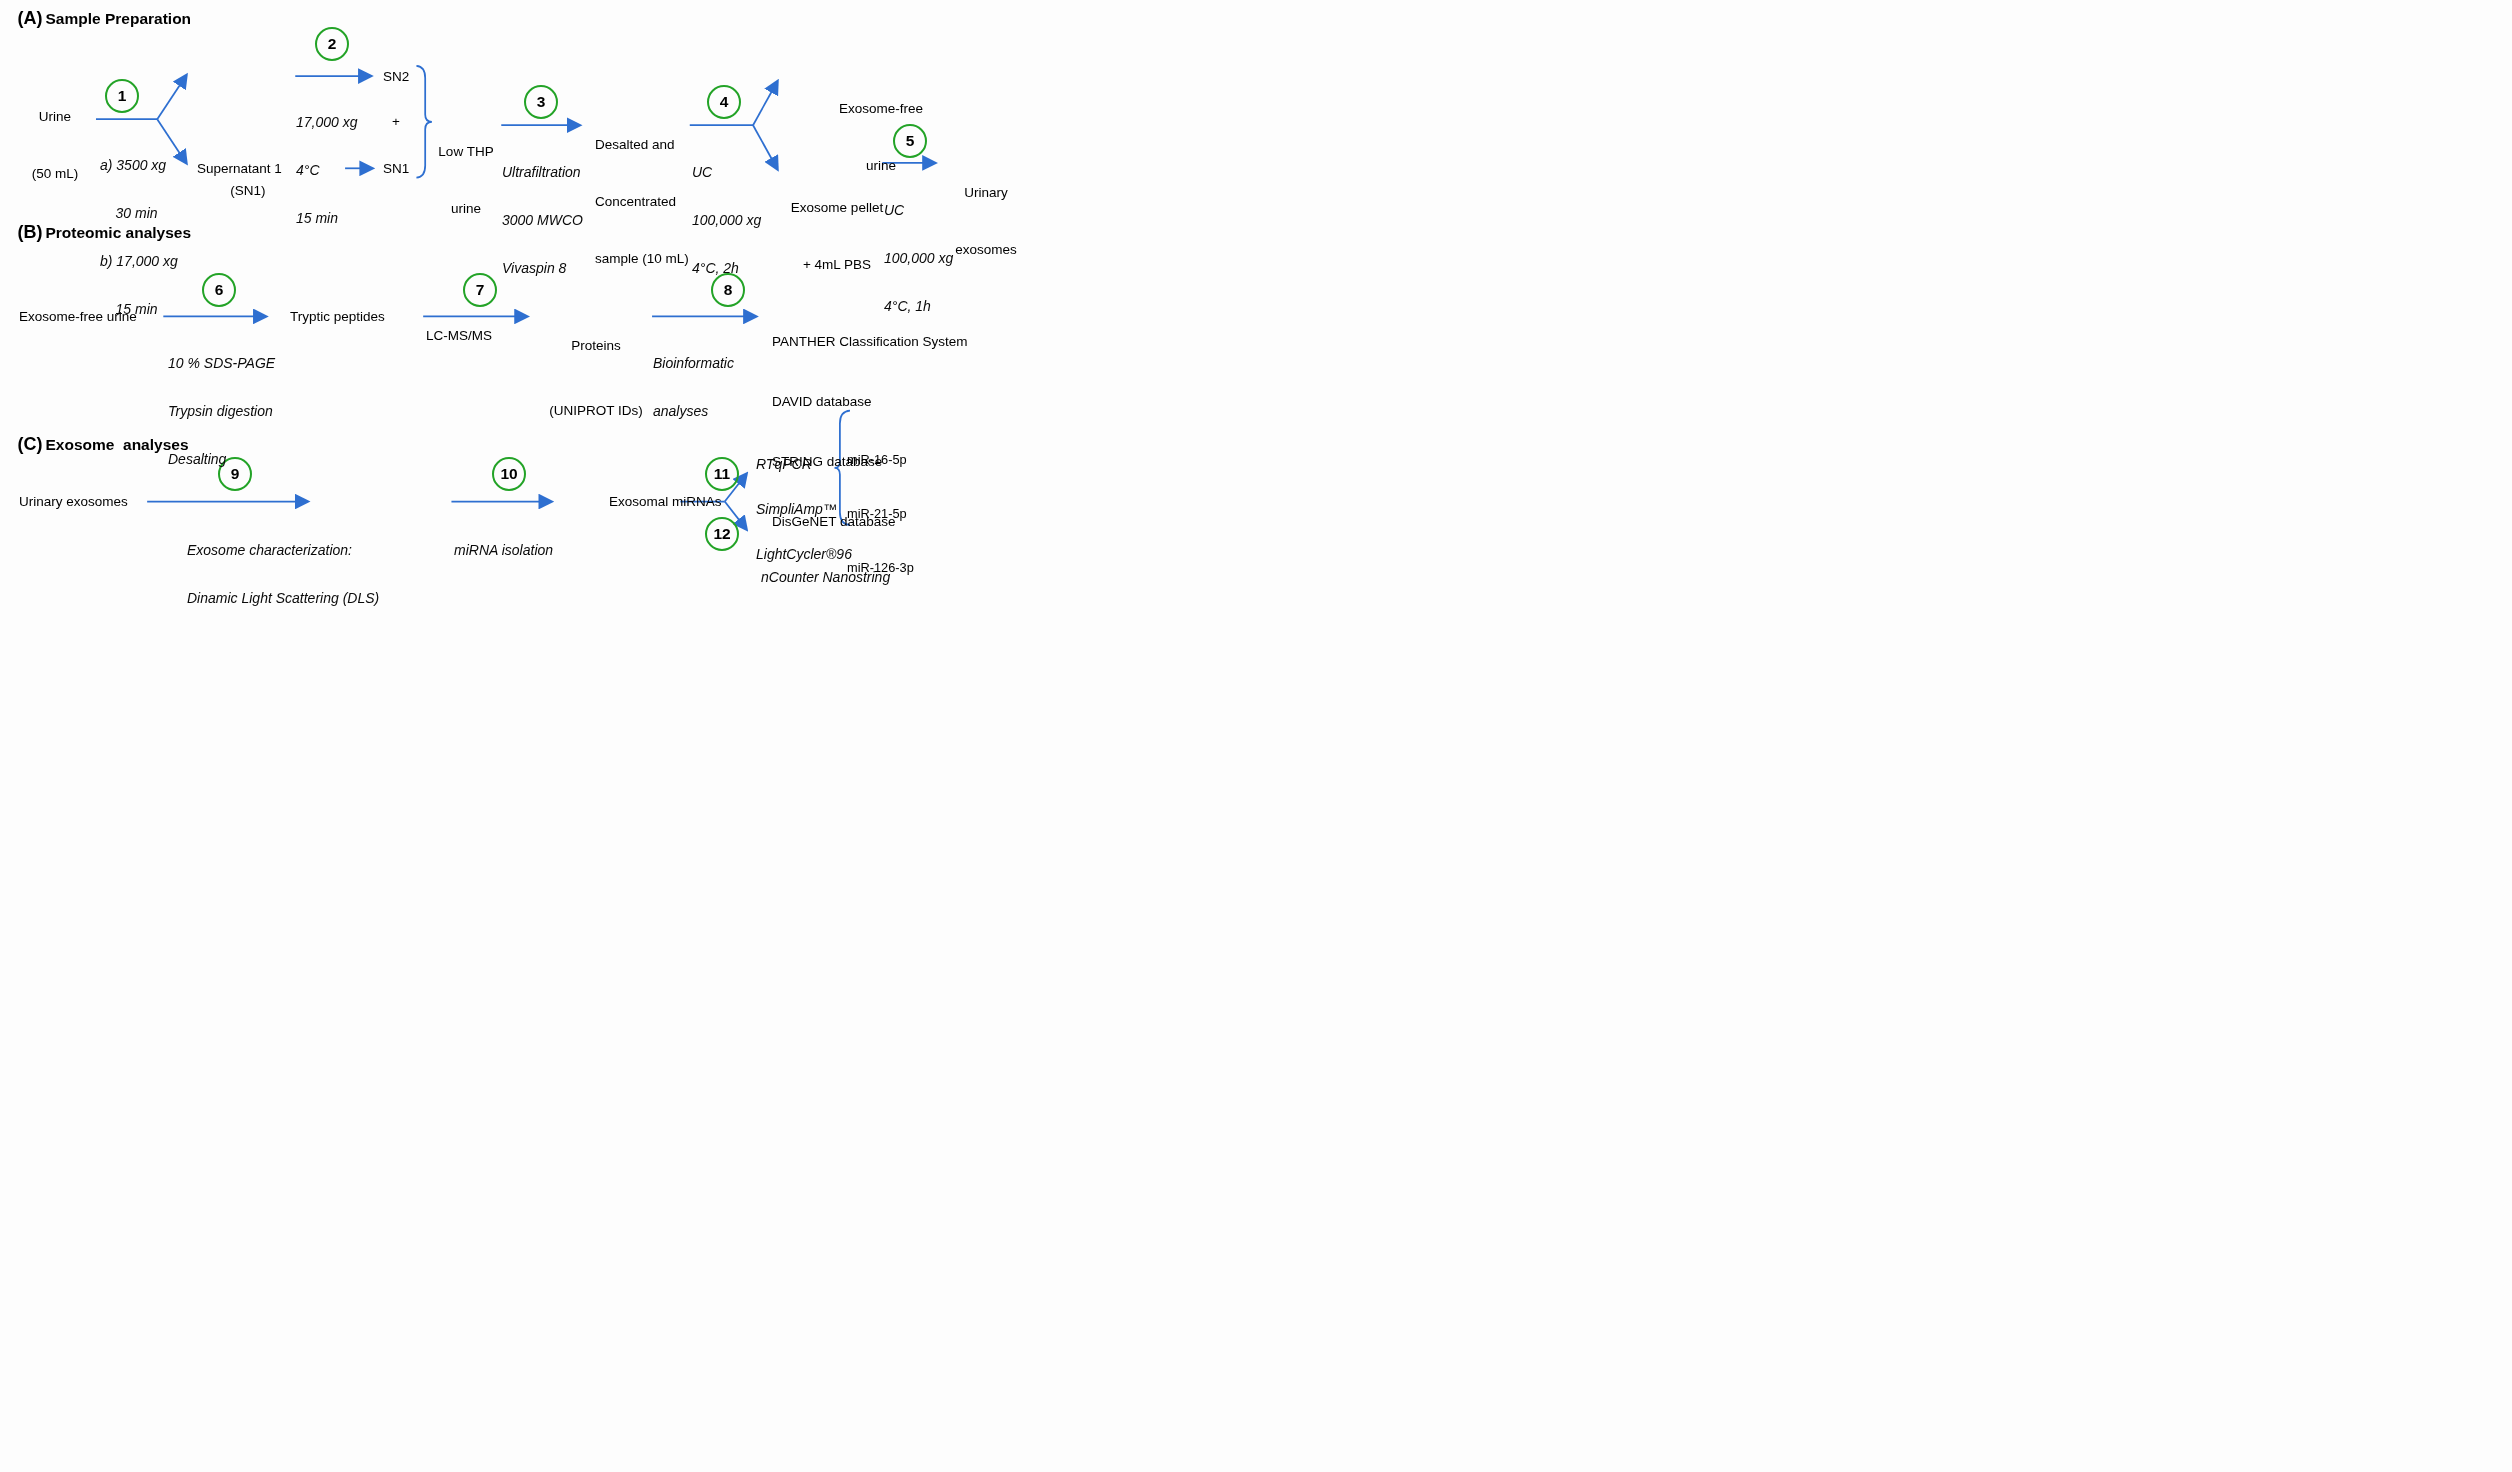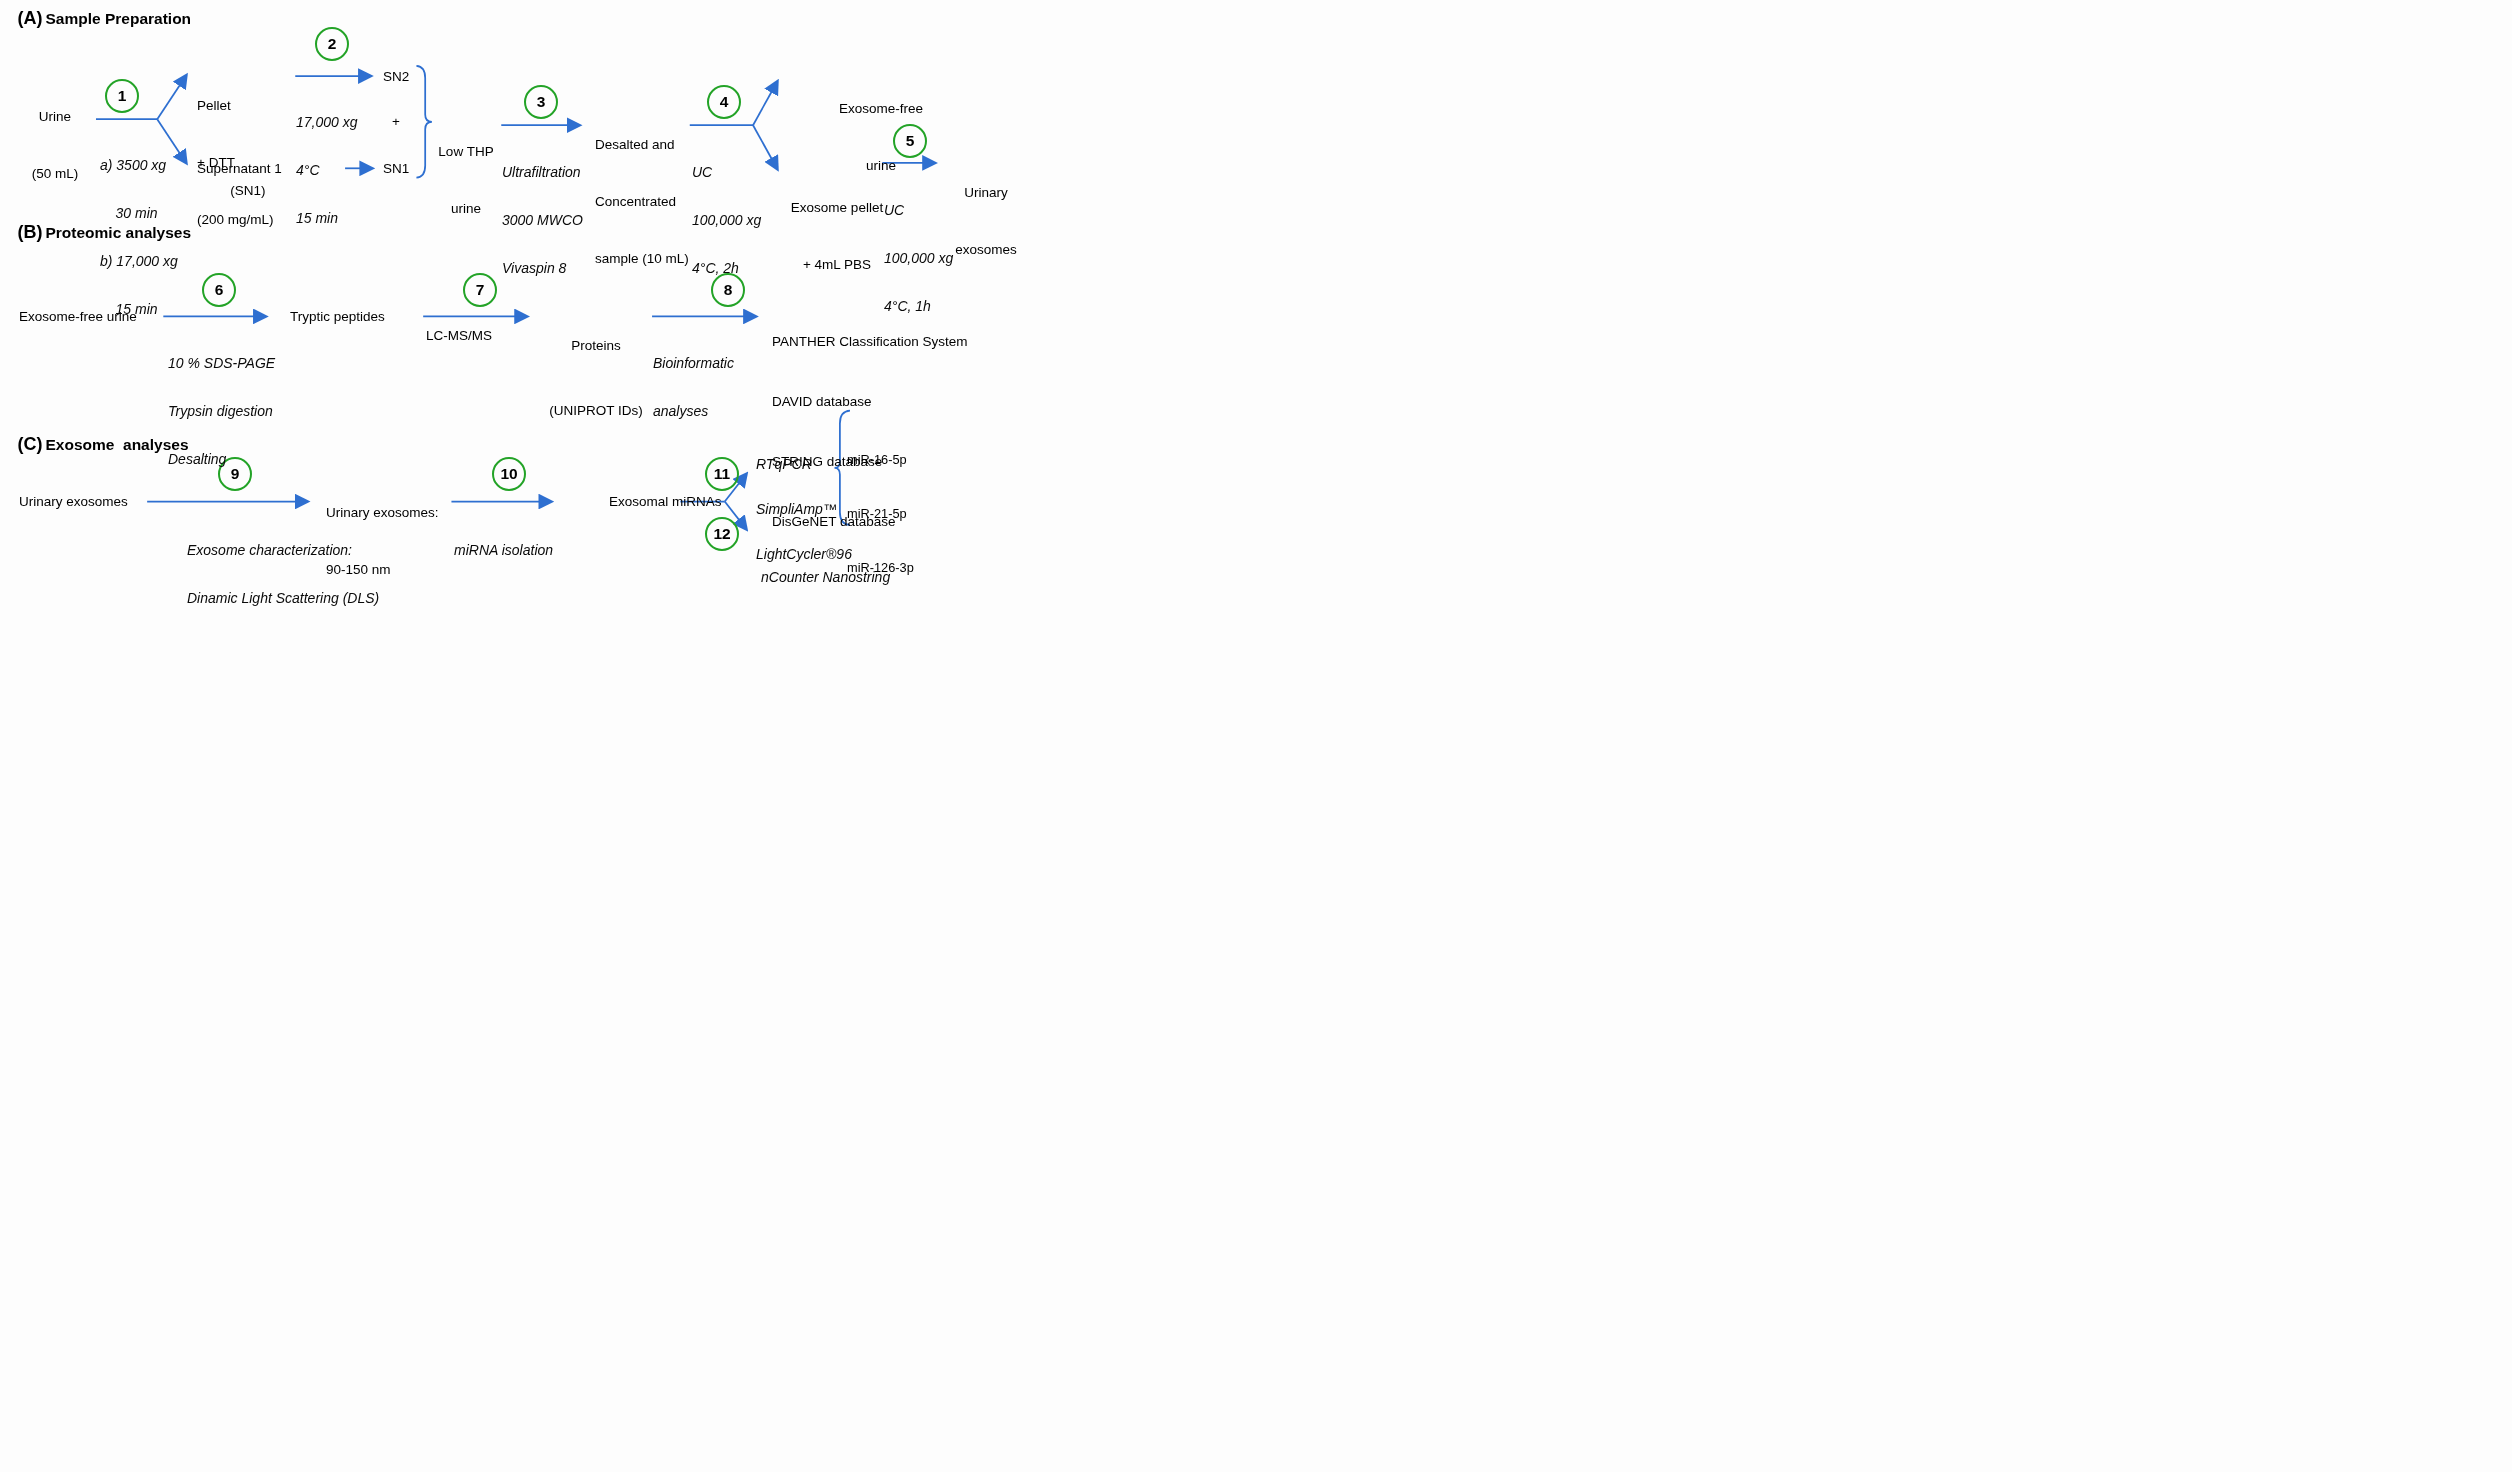--- a/index.html
+++ b/index.html
@@ -97,11 +97,6 @@
     <div>b) 17,000 xg</div>
     <div>    15 min</div>
   </div>
-  <div class="lbl" style="left:197px;top:58px;">
-    <div>Pellet</div>
-    <div>+ DTT</div>
-    <div>(200 mg/mL)</div>
-  </div>
   <div class="lbl" style="left:197px;top:159px;">Supernatant 1</div>
   <div class="lbl ctr" style="left:248px;top:181px;">(SN1)</div>
   <div class="ann" style="left:296px;top:82px;">

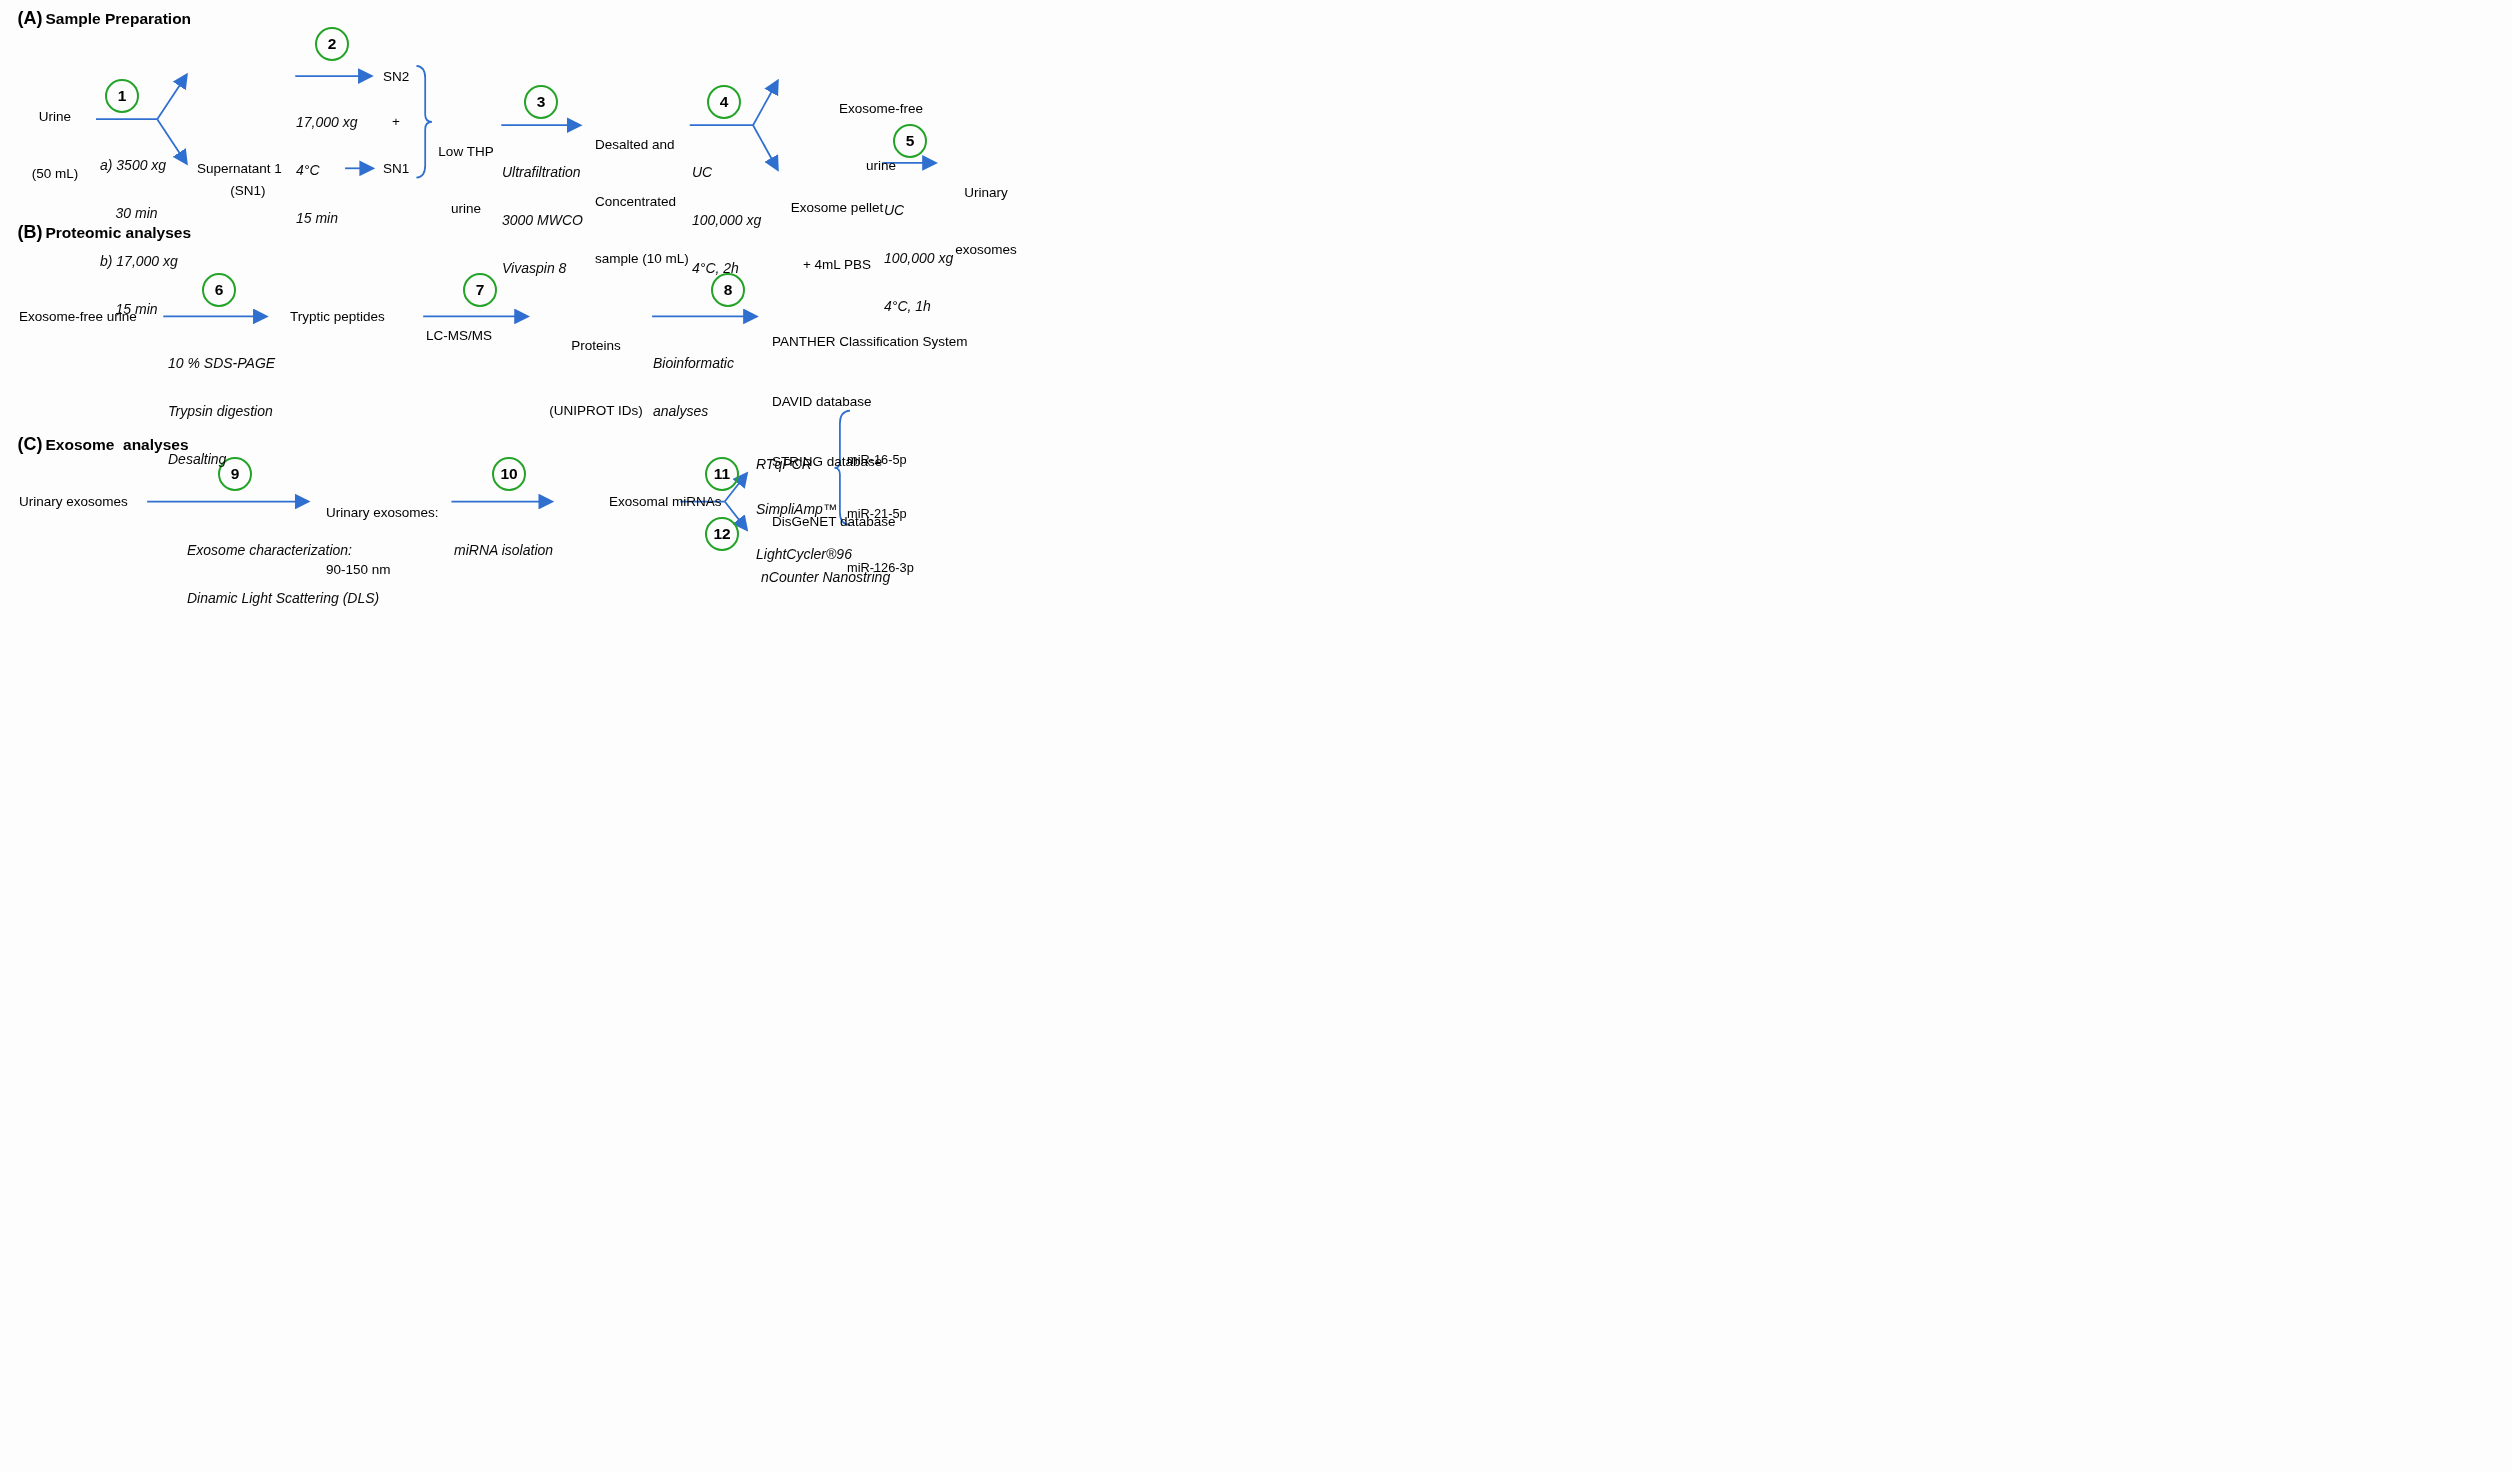--- a/index.html
+++ b/index.html
@@ -173,11 +173,6 @@
     <div>Dinamic Light Scattering (DLS)</div>
     
   </div>
-  <div class="lbl" style="left:326px;top:465px;">
-    <div>Urinary exosomes:</div>
-    <div>90-150 nm</div>
-    
-  </div>
   <div class="ann" style="left:454px;top:510px;">
     <div>miRNA isolation</div>
   </div>

